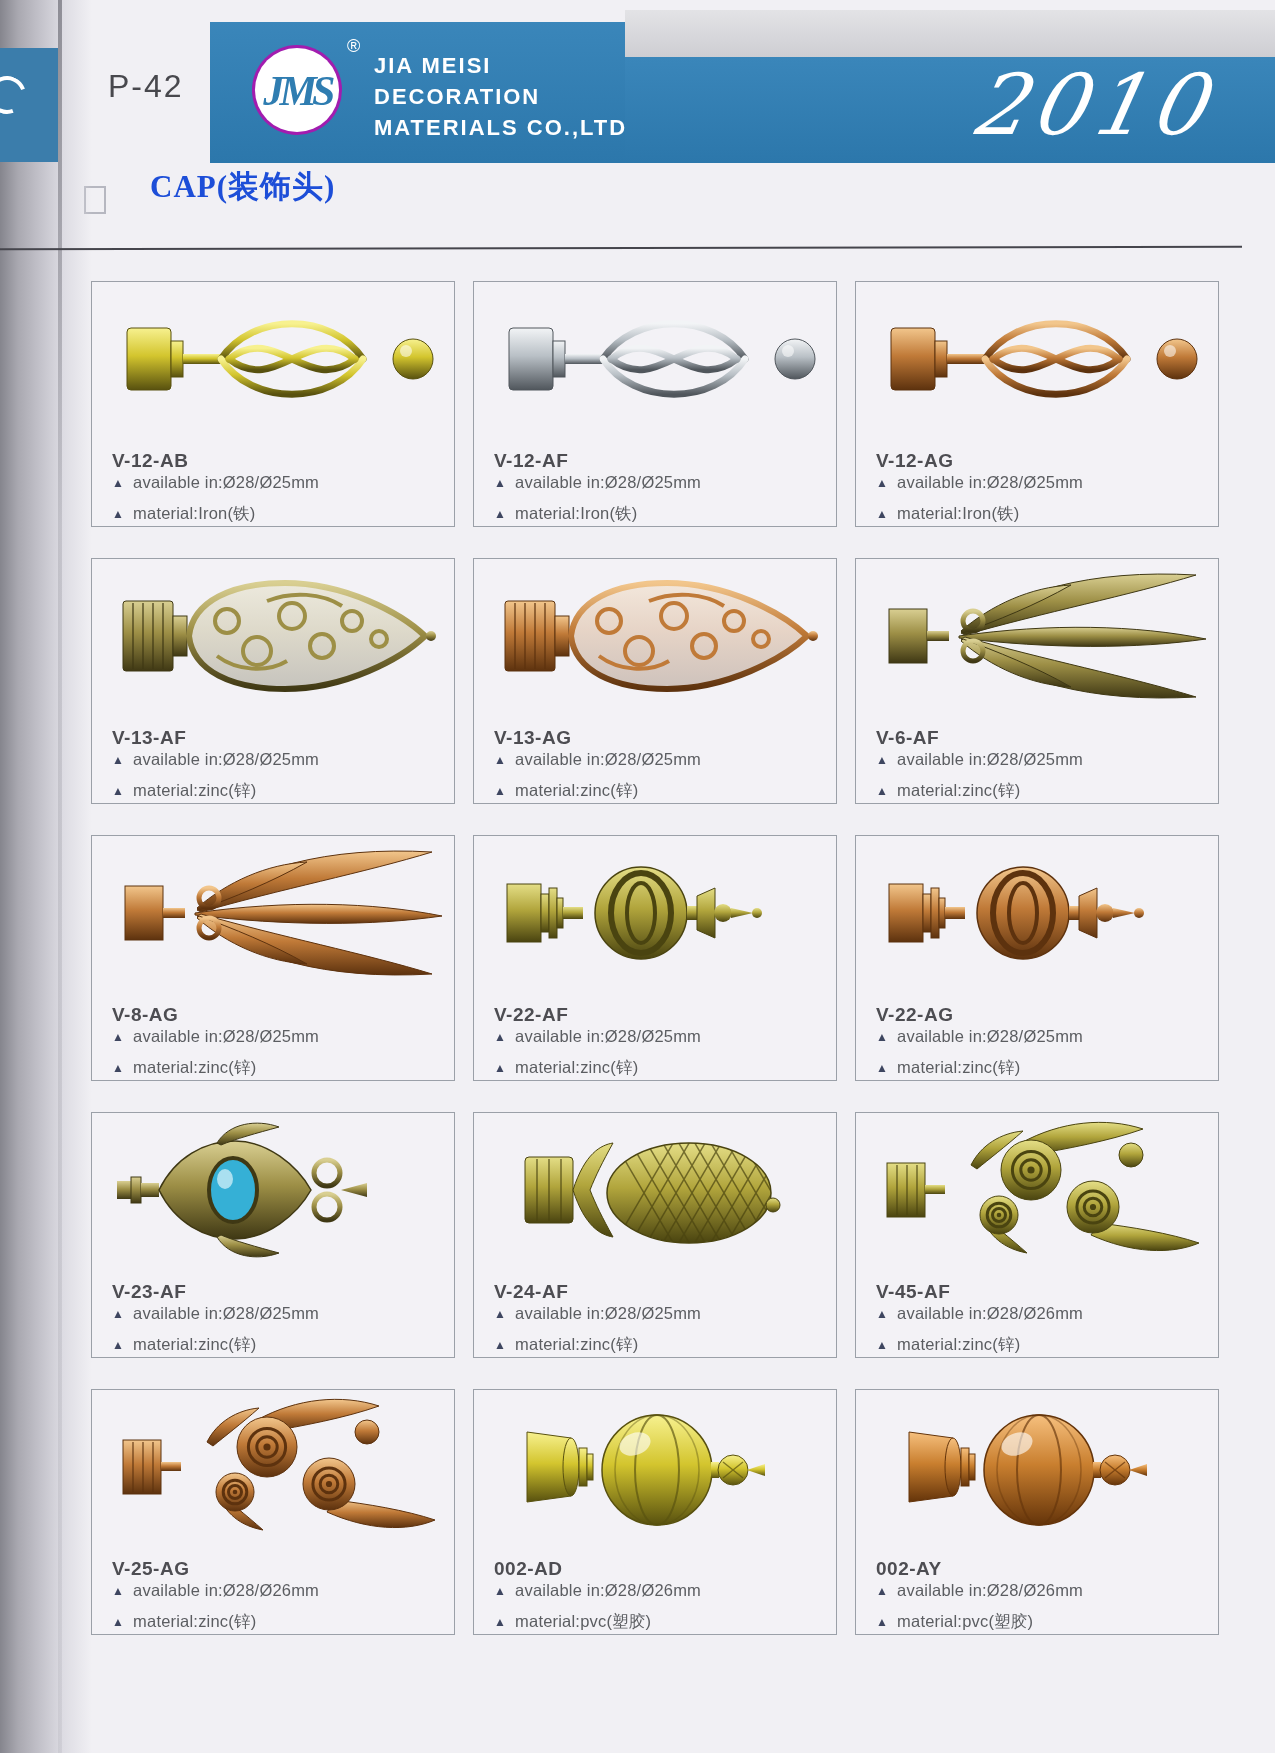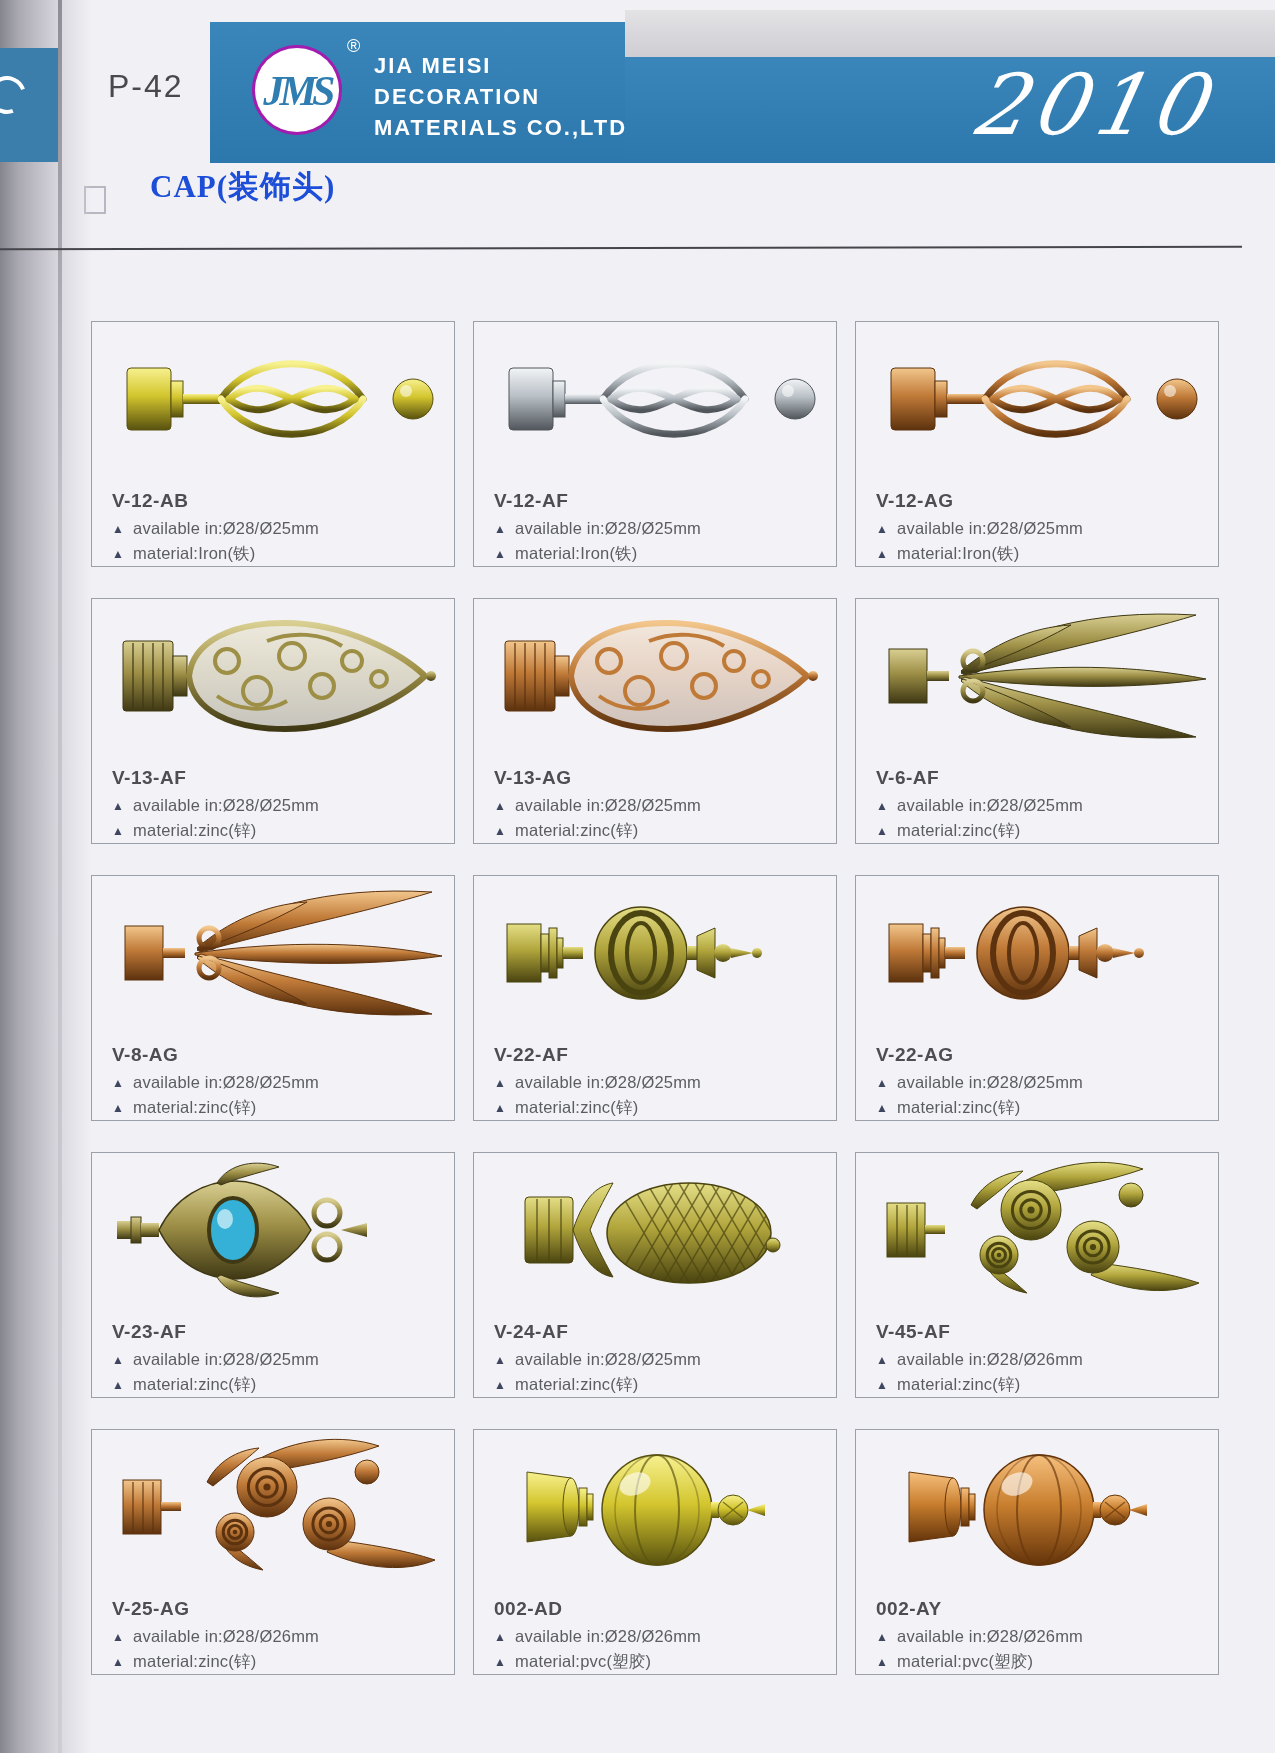--- a/index.html
+++ b/index.html
@@ -79,7 +79,7 @@
     display:grid;
     grid-template-columns:repeat(3,364px);
     grid-auto-rows:246px;
-    column-gap:18px;row-gap:31px;margin-top:40px;
+    column-gap:18px;row-gap:31px;
   }
   .card{
     position:relative;box-sizing:border-box;

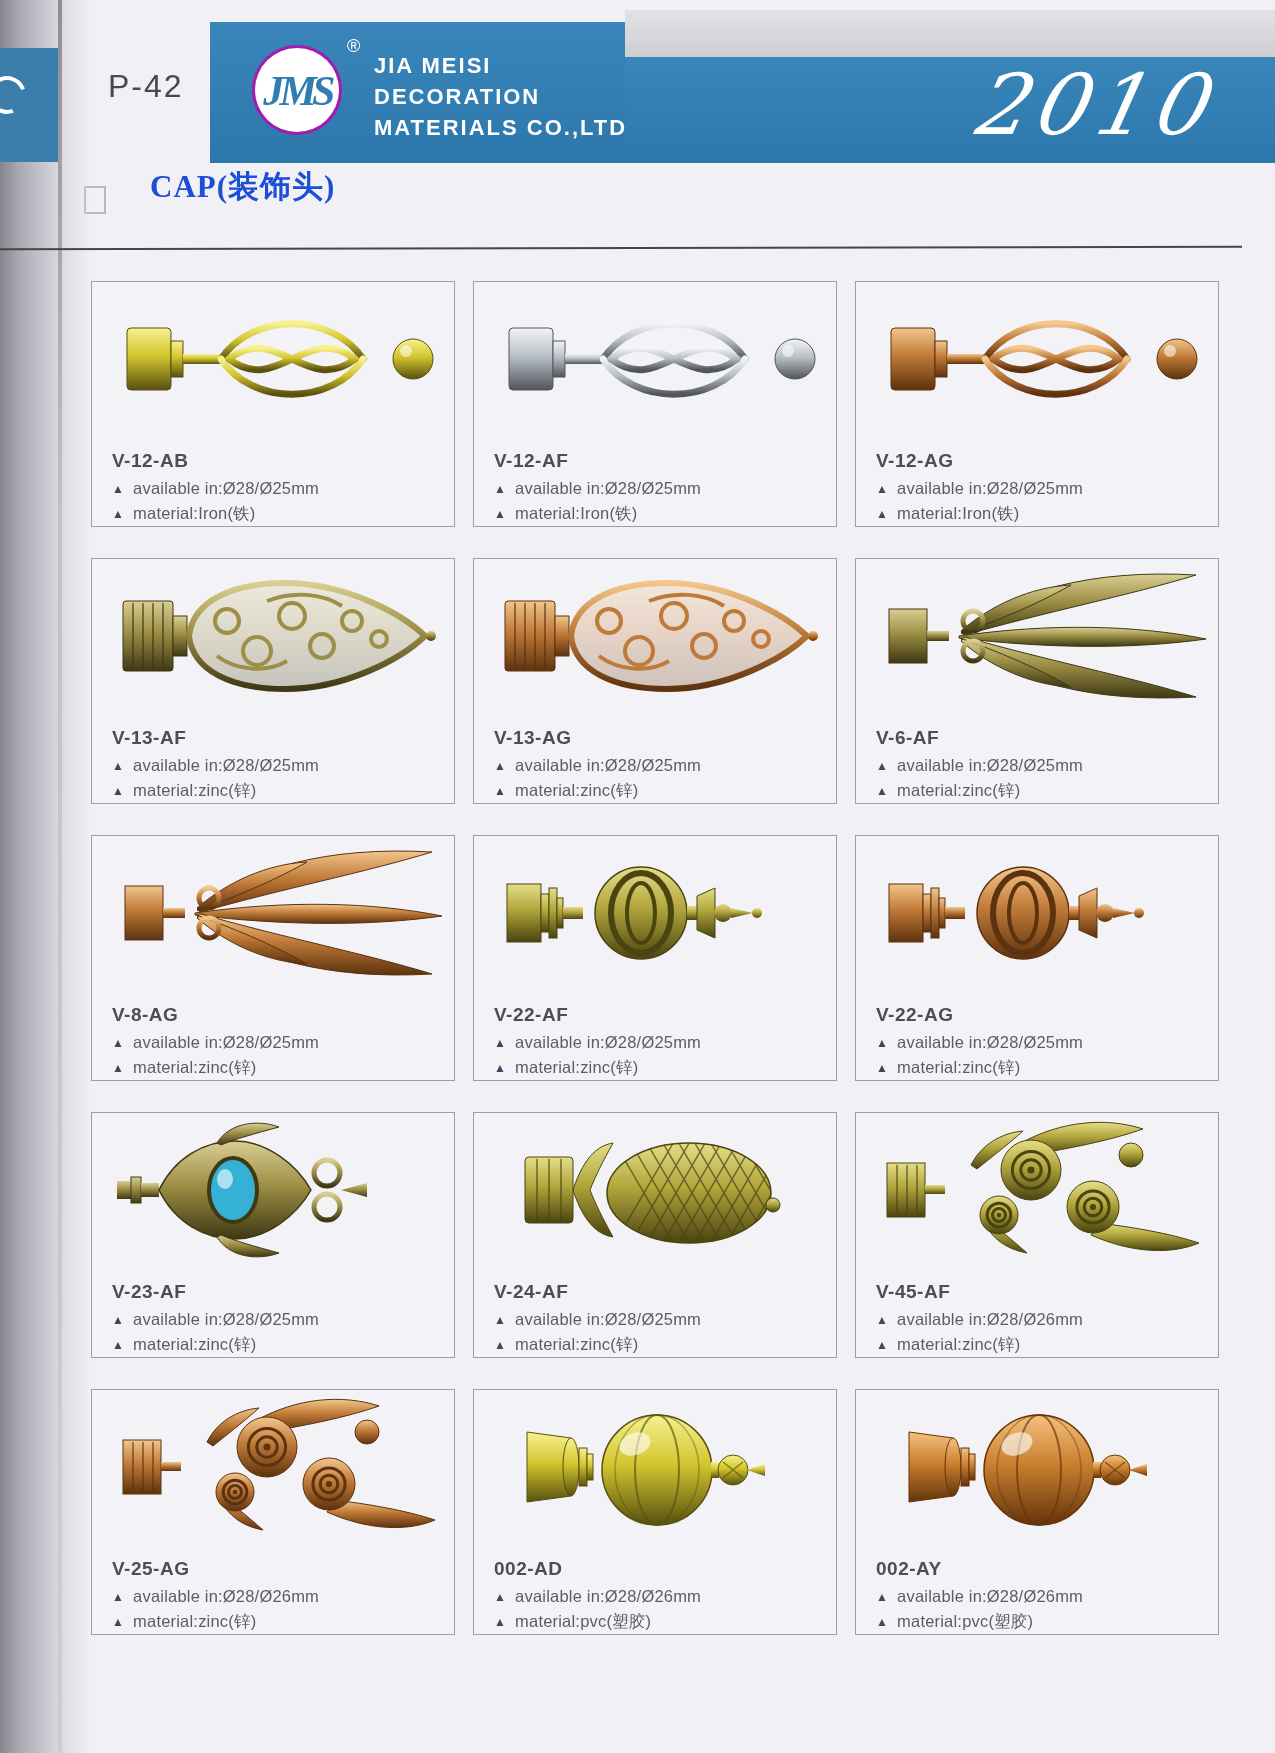--- a/index.html
+++ b/index.html
@@ -95,7 +95,7 @@
     position:absolute;left:20px;
     font-size:16.5px;color:#5b5d61;letter-spacing:.2px;
   }
-  .pline.l1{top:197px;}
+  .pline.l1{top:191px;}
   .pline.l2{top:221px;text-align:center;}
   .tri{
     display:inline-block;margin-right:9px;font-size:12px;color:#3e4660;

